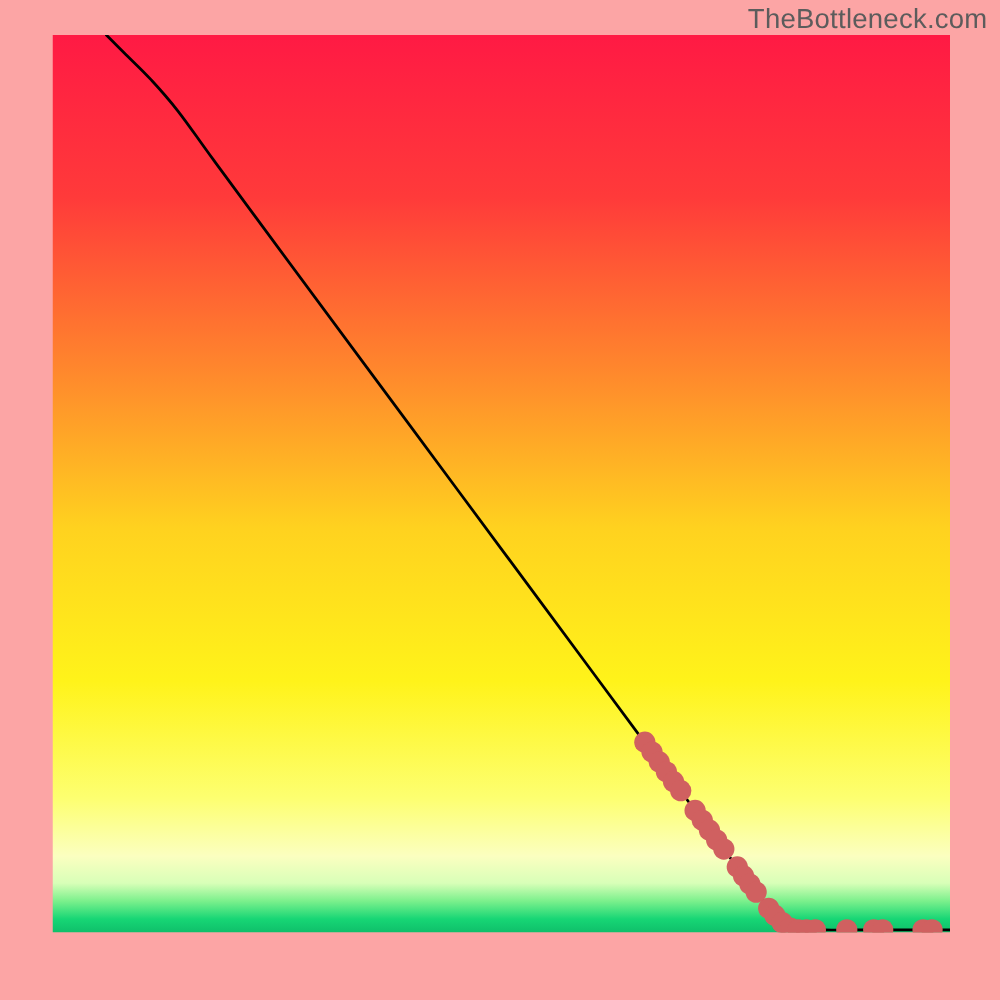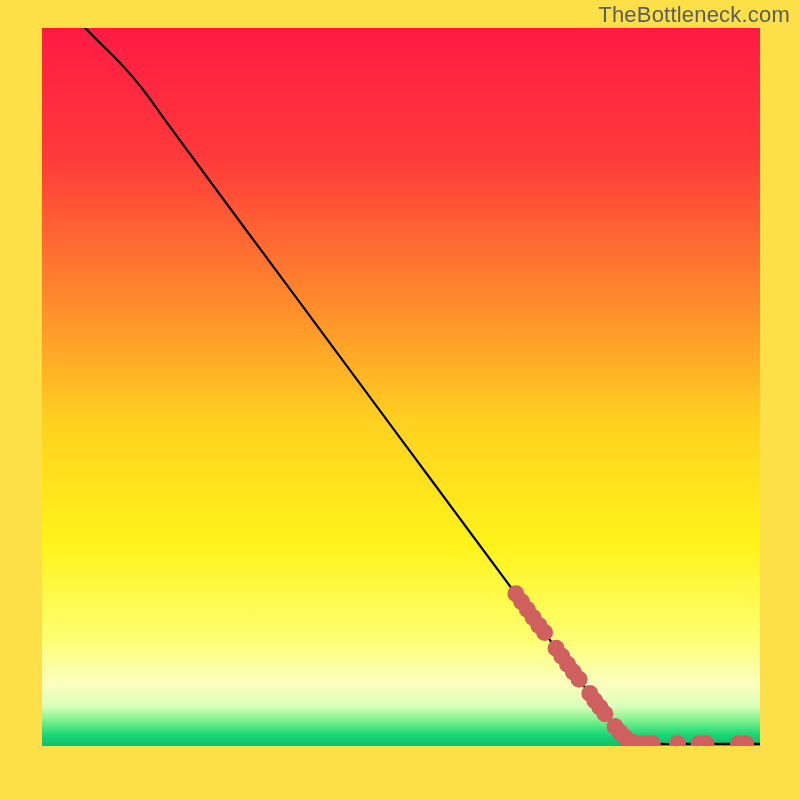--- a/index.html
+++ b/index.html
@@ -15,7 +15,7 @@
     position: relative;
     width: 800px;
     height: 800px;
-    background: #fde047;
+    background: #fca5a5;
   }
   .watermark {
     position: absolute;

